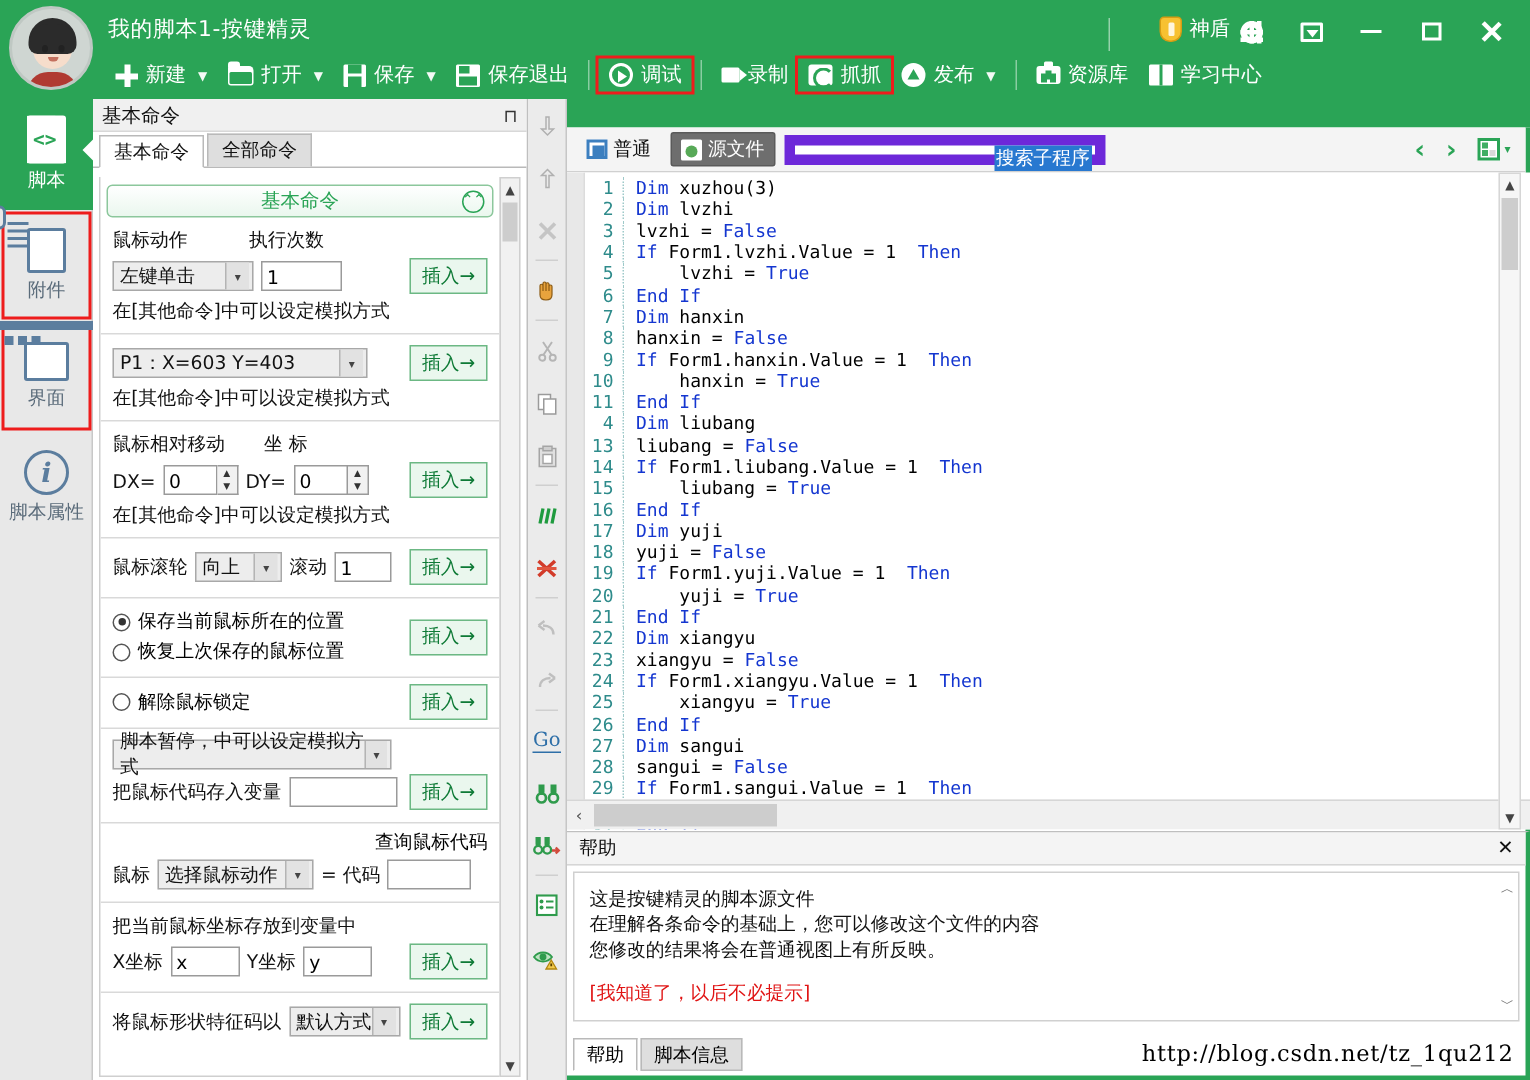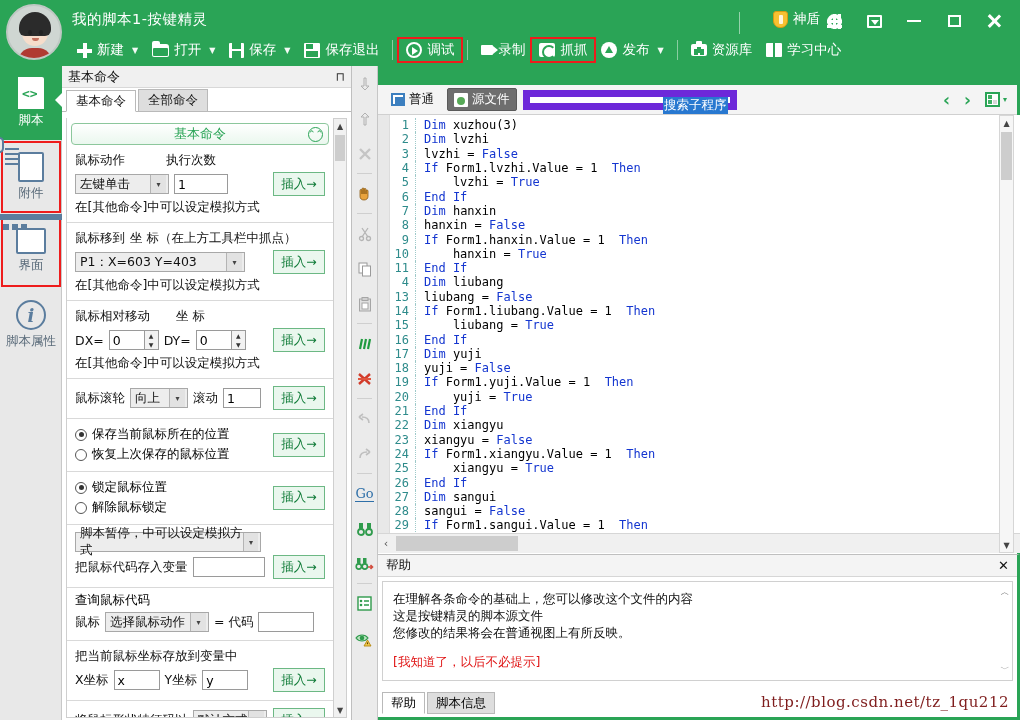--- a/index.html
+++ b/index.html
@@ -361,10 +361,6 @@
       </div>
 
       <div class="sec">
-        <div class="row">
-          <span class="lbl">鼠标移到</span>
-          <span class="lbl">坐 标（在上方工具栏中抓点）</span>
-        </div>
         <div class="row">
           <span class="sel" style="width:170px">
             <span>P1：X=603 Y=403</span>

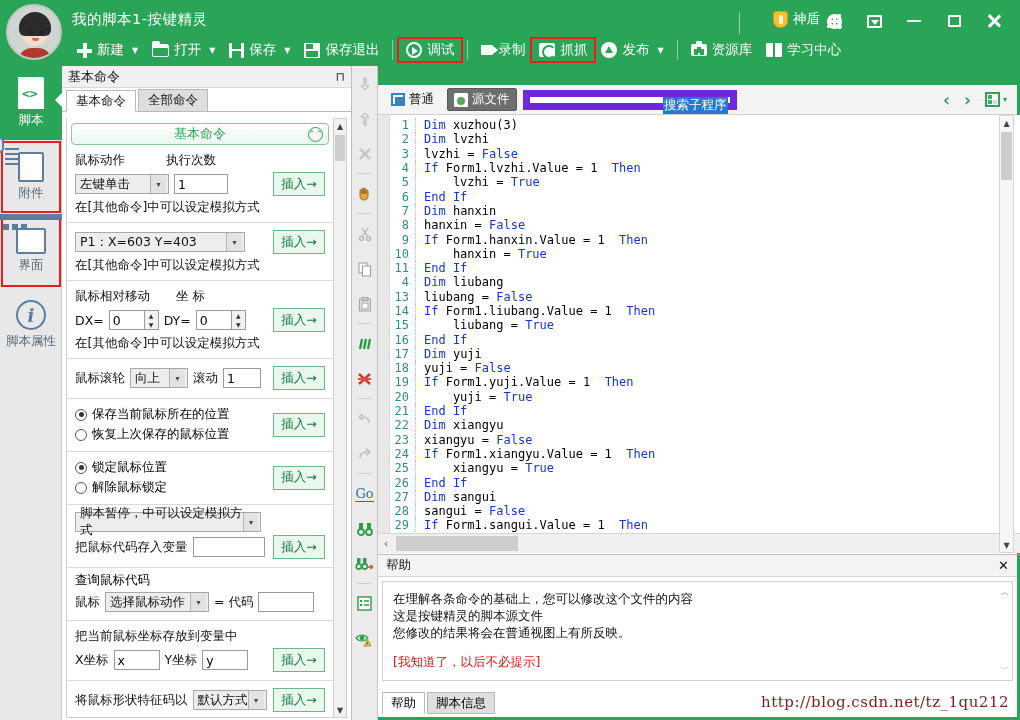--- a/index.html
+++ b/index.html
@@ -430,10 +430,6 @@
       <div class="sec">
         <div style="display:flex; align-items:center;">
           <div style="flex:1">
-            <div class="radio">
-              <span class="rb on"></span>
-              <span>锁定鼠标位置</span>
-            </div>
             <div class="radio">
               <span class="rb"></span>
               <span>解除鼠标锁定</span>

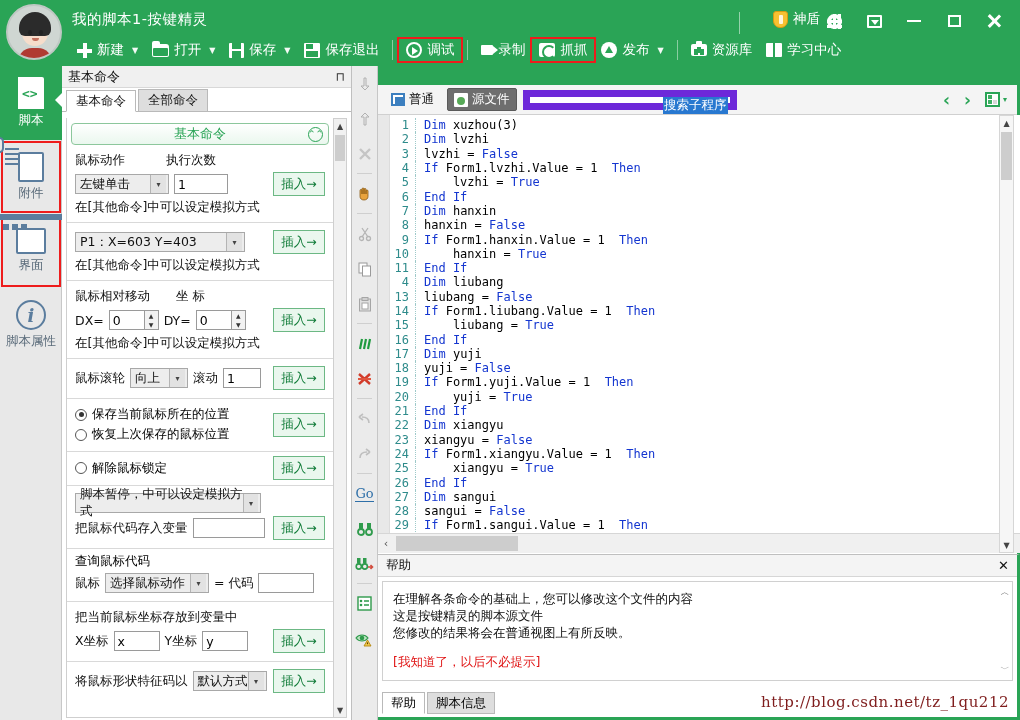--- a/index.html
+++ b/index.html
@@ -153,7 +153,7 @@
   .radio { display:flex; align-items:center; gap:5px; margin:3px 0; font-size:12.5px;}
   .rb { width:12px; height:12px; border:1.5px solid #555; border-radius:50%; position:relative; background:#fff; flex:none;}
   .rb.on:after { content:''; position:absolute; left:2.5px; top:2.5px; width:5px; height:5px; border-radius:50%; background:#333;}
-  .center { text-align:left; font-size:12.5px; }
+  .center { text-align:right; font-size:12.5px; }
   .cp-scroll { position:absolute; right:4px; top:52px; width:14px; bottom:2px; background:#f1f1f1; border:1px solid #cfcfcf;}
   .cp-scroll .up, .cp-scroll .dn { height:14px; display:flex; align-items:center; justify-content:center; font-size:8px; color:#444;}
   .cp-scroll .dn { position:absolute; bottom:0; width:100%;}

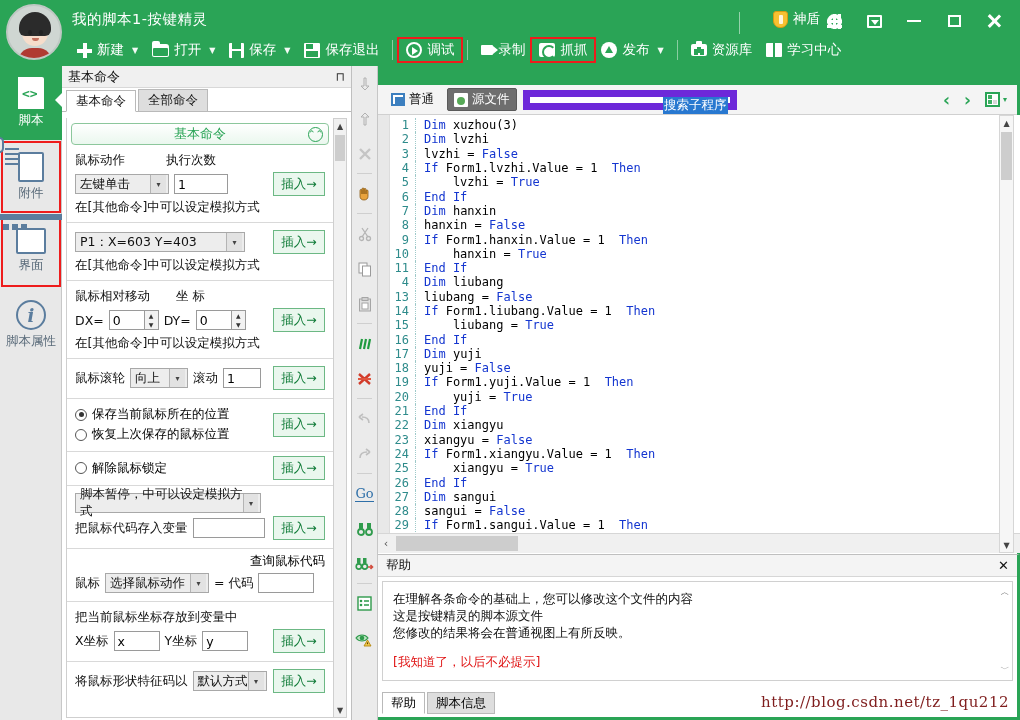--- a/index.html
+++ b/index.html
@@ -686,8 +686,8 @@
       <span class="hp-x">✕</span>
     </div>
     <div class="hp-body">
+      <div>这是按键精灵的脚本源文件</div>
       <div>在理解各条命令的基础上，您可以修改这个文件的内容</div>
-      <div>这是按键精灵的脚本源文件</div>
       <div>您修改的结果将会在普通视图上有所反映。</div>
       <div class="hp-note">[我知道了，以后不必提示]</div>
     </div>

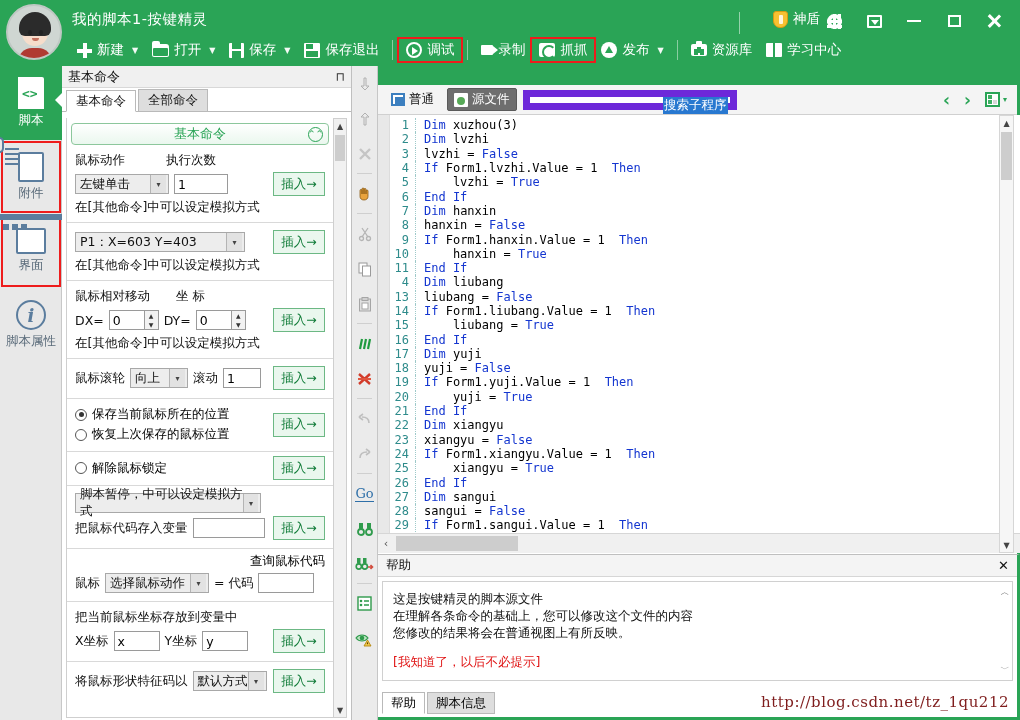--- a/index.html
+++ b/index.html
@@ -208,7 +208,7 @@
   .hp-tabs { position:absolute; left:4px; bottom:3px; display:flex; align-items:flex-end; }
   .hp-tab { height:22px; padding:0 8px; display:flex; align-items:center; font-size:12.5px; border:1px solid #b9b9b9; background:#dedede; margin-right:2px;}
   .hp-tab.active { background:#fff; border-bottom-color:#fff;}
-  .wm { position:absolute; right:8px; bottom:6px; font-family:"DejaVu Serif","Liberation Serif",serif; font-size:15px; color:#7f1d1d; letter-spacing:.5px;margin-left:27px;}
+  .wm { position:absolute; right:8px; bottom:6px; font-family:"DejaVu Serif","Liberation Serif",serif; font-size:15px; color:#000000; letter-spacing:.5px;margin-left:27px;}
 </style>
 </head>
 <body>

